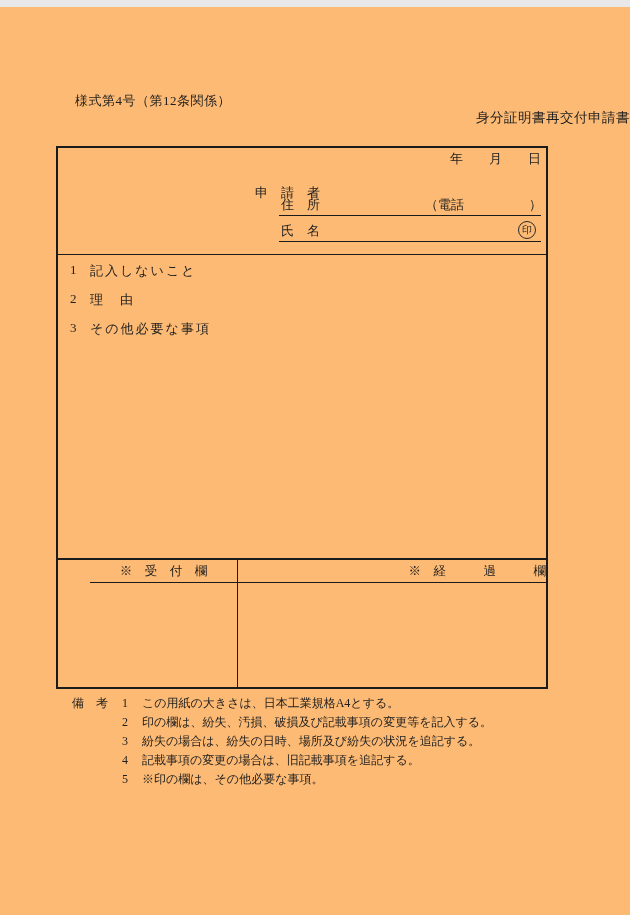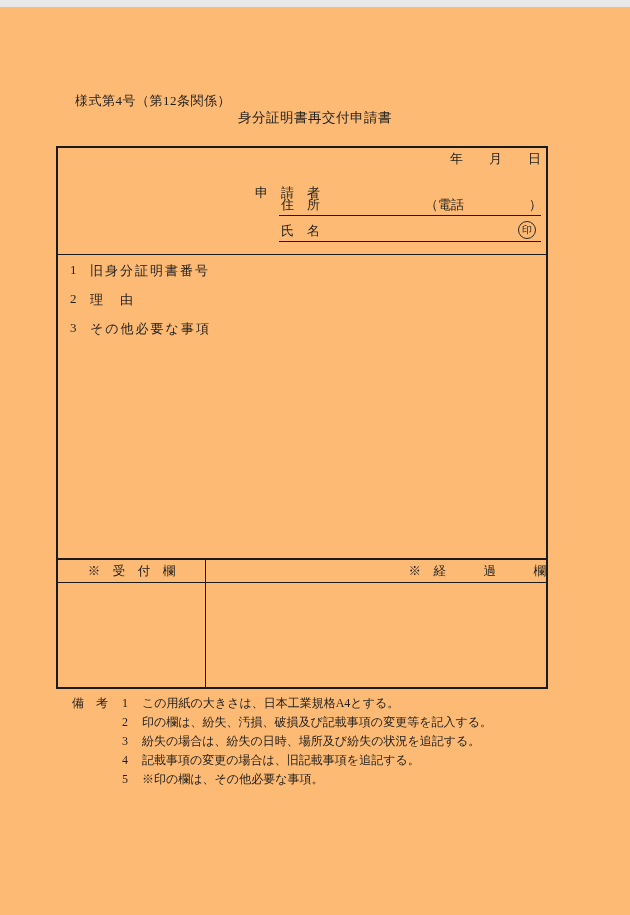--- a/index.html
+++ b/index.html
@@ -18,7 +18,7 @@
   }
   .doc-title {
     position:absolute; left:0; top:102px; width:100%;
-    text-align:center; font-size:13.5px; letter-spacing:0.5px;
+    text-align:right; font-size:13.5px; letter-spacing:0.5px;
   }
   .form-table {
     position:absolute; left:56px; top:139px;

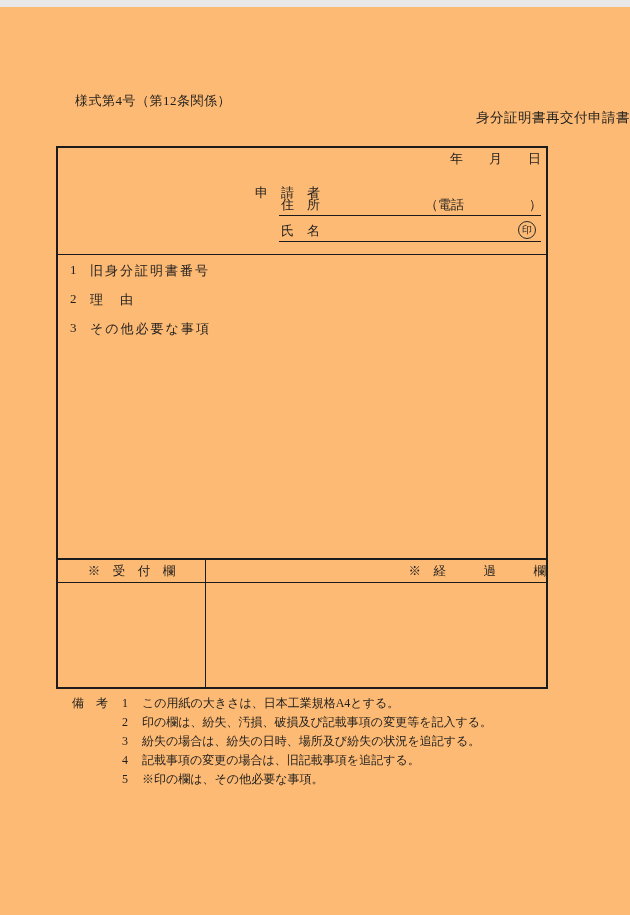--- a/index.html
+++ b/index.html
@@ -117,7 +117,7 @@
 
     <div class="item-row i1">
       <span class="item-num">1</span>
-      <span>旧身分証明書番号</span>
+      <span>記入しないこと</span>
     </div>
     <div class="item-row i2">
       <span class="item-num">2</span>

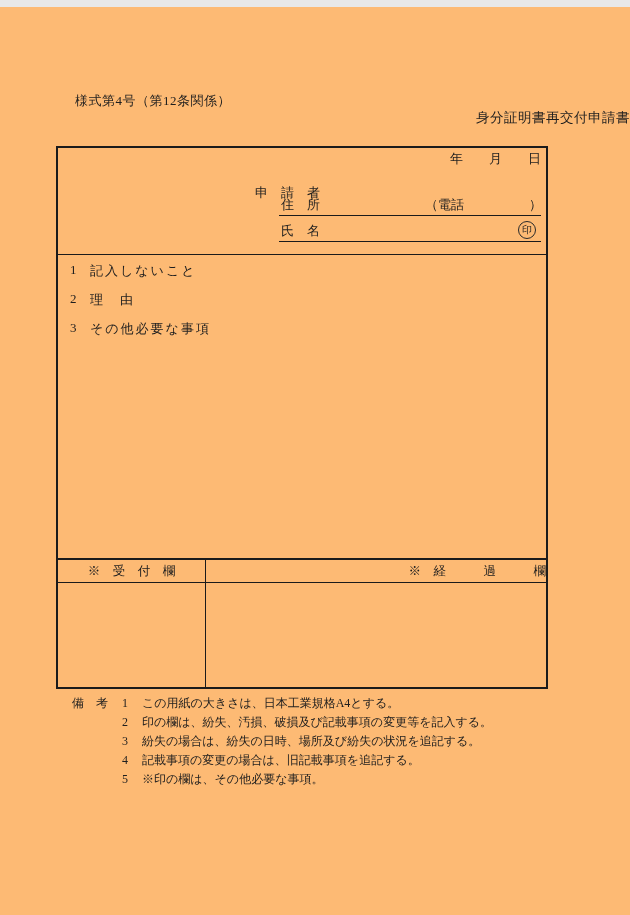--- a/index.html
+++ b/index.html
@@ -65,7 +65,7 @@
   .office-section {
     position:absolute; left:0; right:0; top:410px; bottom:0;
     border-top:2px solid #1b1b1b;
-    display:flex; flex-direction:column;
+    display:flex; flex-direction:column;padding-left:32px;
   }
   .office-header-row {
     display:flex; height:22px; flex:0 0 22px;

